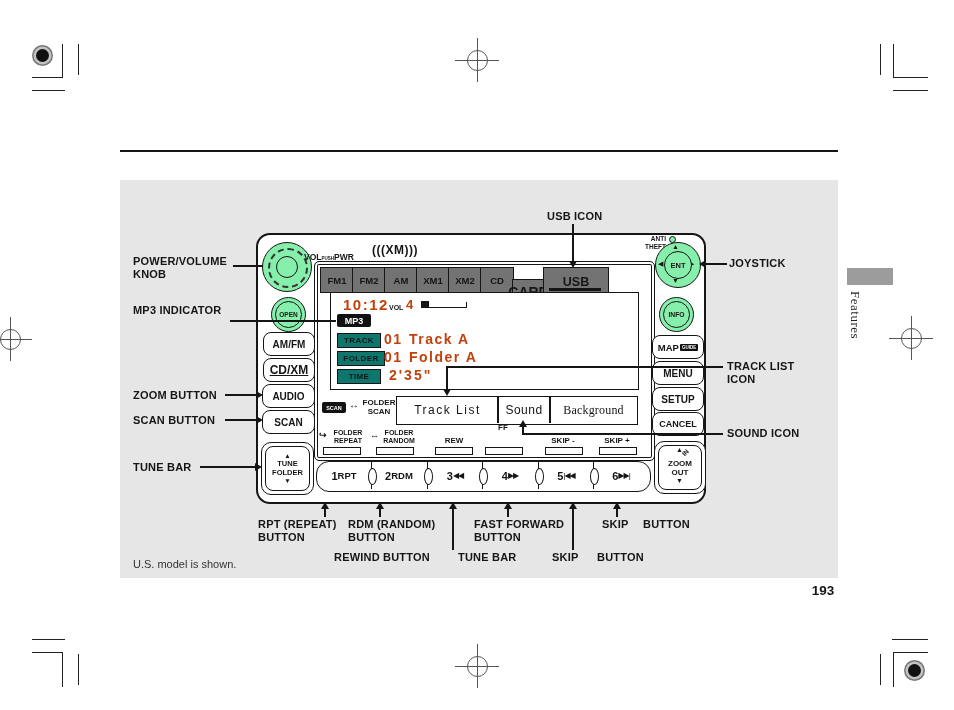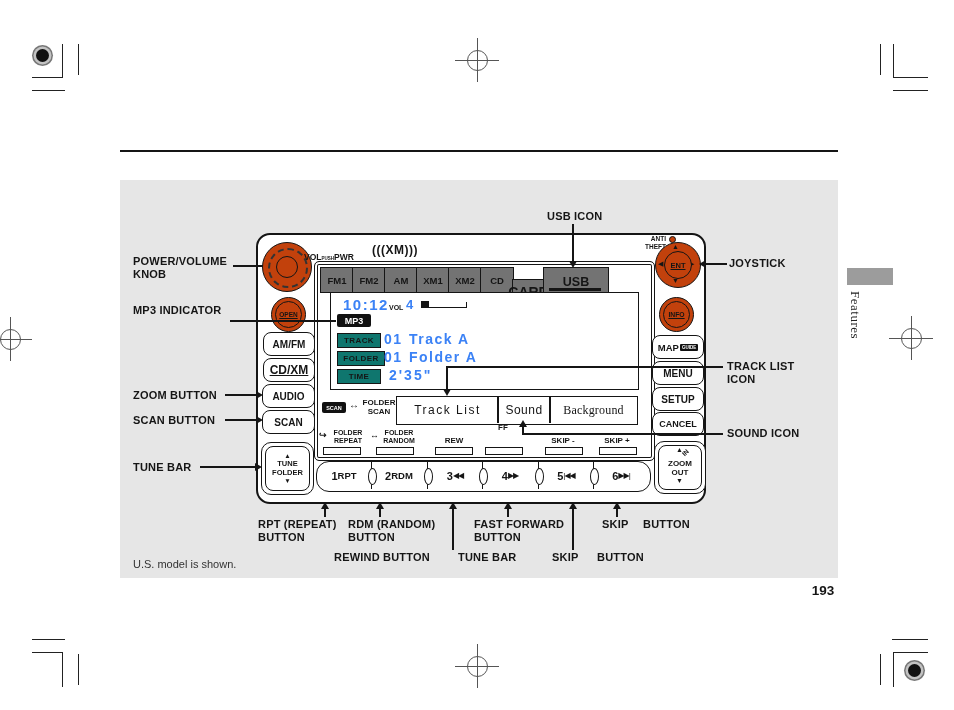--- a/index.html
+++ b/index.html
@@ -10,7 +10,7 @@
   .lbl{position:absolute;font-weight:bold;font-size:11px;color:#151515;white-space:nowrap;line-height:13px;letter-spacing:.2px;}
   .btn{position:absolute;border:1.6px solid #151515;border-radius:8px;background:#fff;
        display:flex;align-items:center;justify-content:center;font-weight:bold;color:#151515;}
-  .circ{position:absolute;border:1.6px solid #151515;border-radius:50%;background:#c2410c;text-decoration:underline;}
+  .circ{position:absolute;border:1.6px solid #151515;border-radius:50%;background:#86efac;}
   .cc{display:flex;align-items:center;justify-content:center;}
   .tag{position:absolute;border:1.2px solid #151515;background:#0f766e;display:flex;align-items:center;justify-content:center;
        font-size:8px;font-weight:bold;letter-spacing:.4px;}

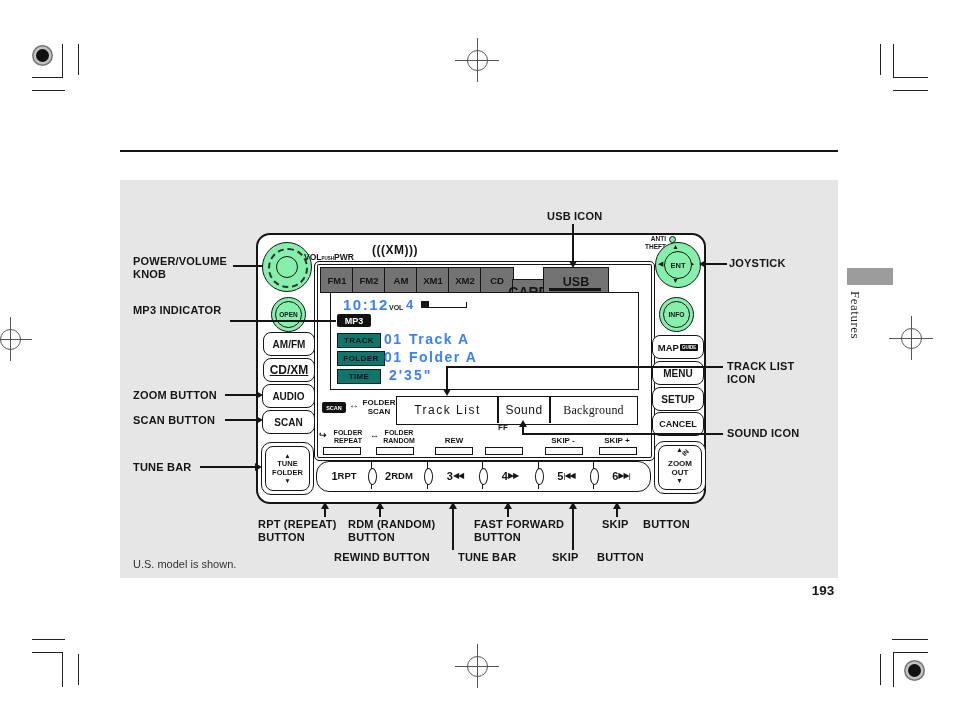--- a/index.html
+++ b/index.html
@@ -14,7 +14,7 @@
   .cc{display:flex;align-items:center;justify-content:center;}
   .tag{position:absolute;border:1.2px solid #151515;background:#0f766e;display:flex;align-items:center;justify-content:center;
        font-size:8px;font-weight:bold;letter-spacing:.4px;}
-  .dtxt{position:absolute;font-weight:bold;font-size:14px;letter-spacing:1.5px;color:#3b82f6;white-space:nowrap;}
+  .dtxt{position:absolute;font-weight:bold;font-size:14px;letter-spacing:1.5px;color:#c2410c;white-space:nowrap;}
   .tab{position:absolute;border:1.2px solid #151515;background:#737373;display:flex;align-items:center;justify-content:center;
        font-weight:bold;font-size:9.5px;}
   .ubox{position:absolute;border:1.1px solid #151515;background:#fff;}

